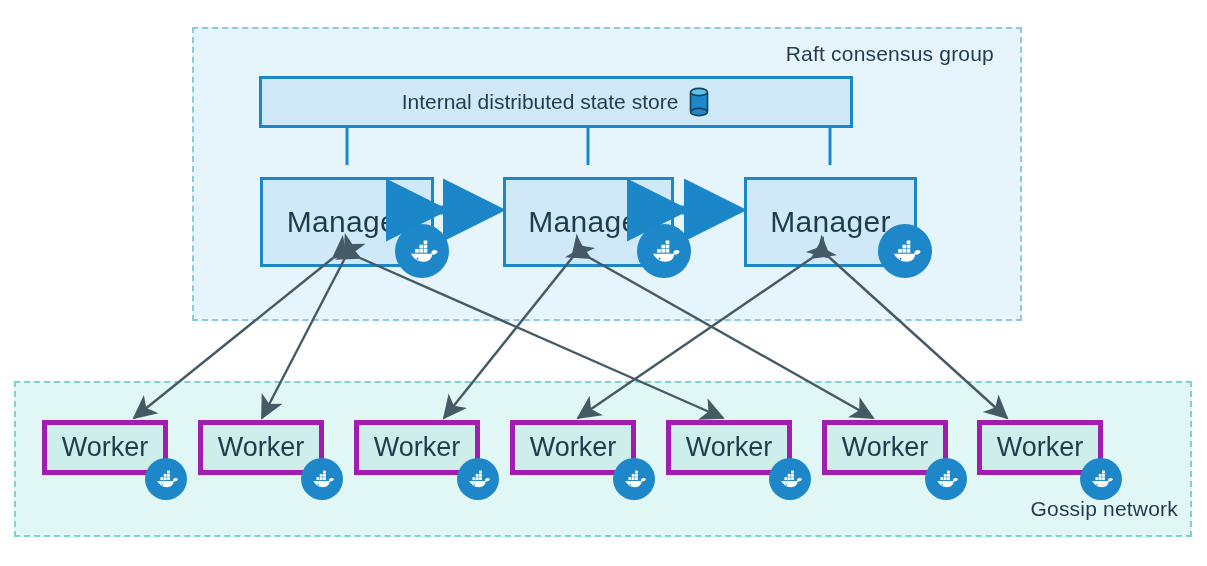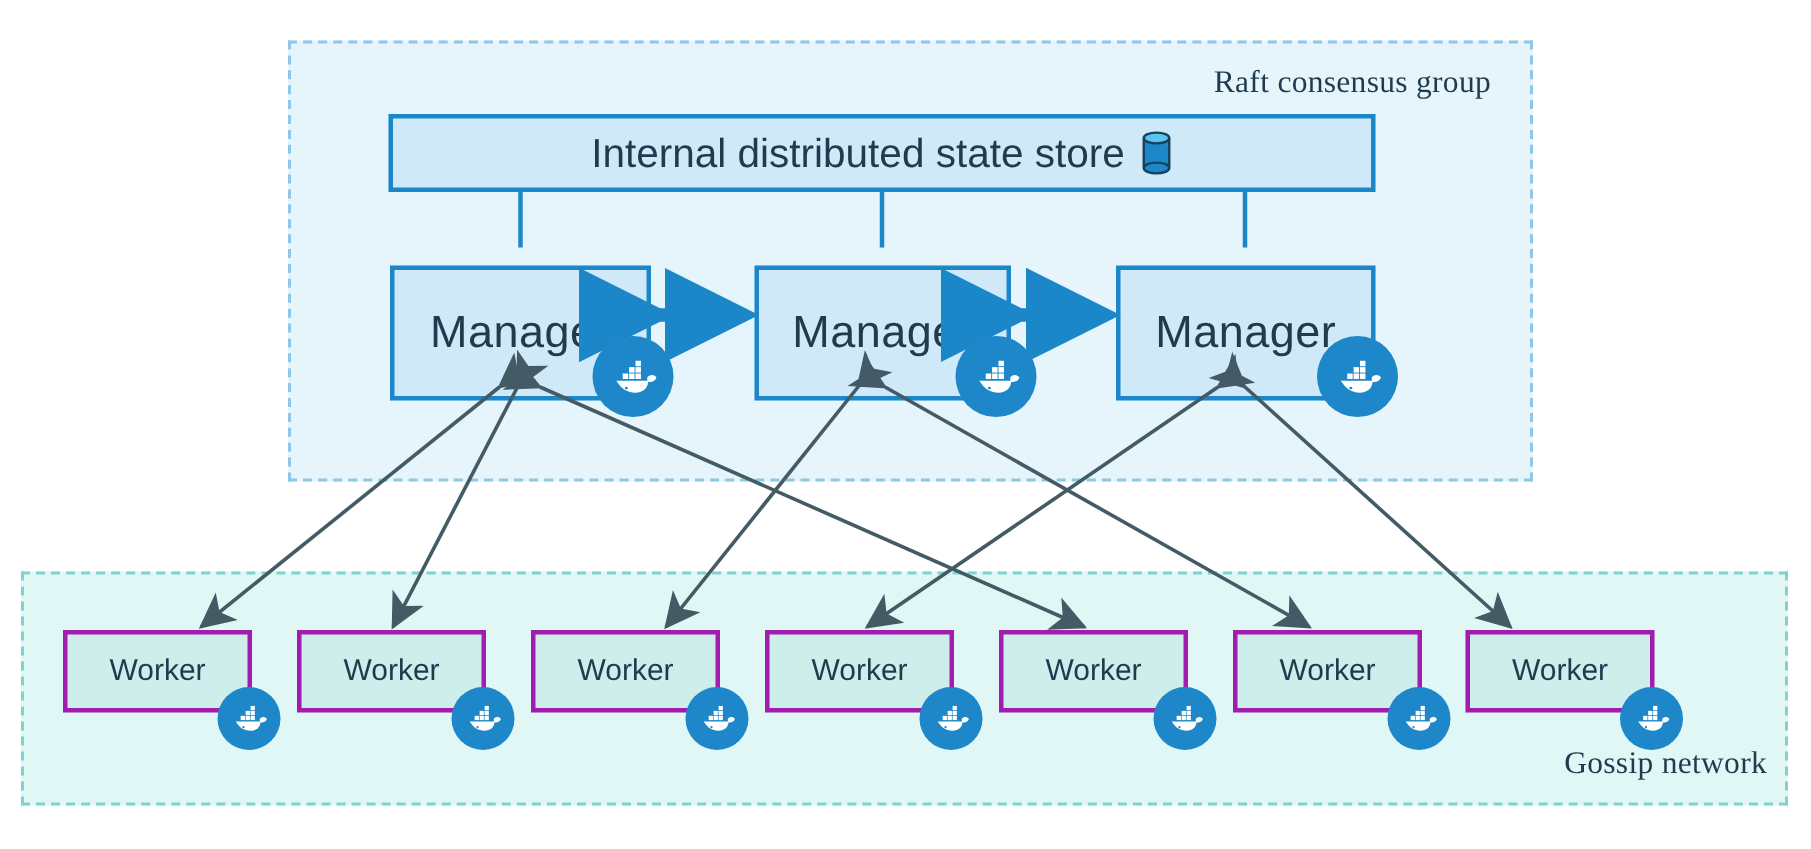--- a/index.html
+++ b/index.html
@@ -18,7 +18,7 @@
   }
   .group-label{
     position:absolute;color:#1f3b4d;white-space:nowrap;
-    font-size:21px;letter-spacing:.2px;font-family:Liberation Serif, serif;
+    font-size:21px;letter-spacing:.2px;
   }
   #raft-label{right:26px;top:13px;}
   #gossip-label{right:12px;bottom:14px;}

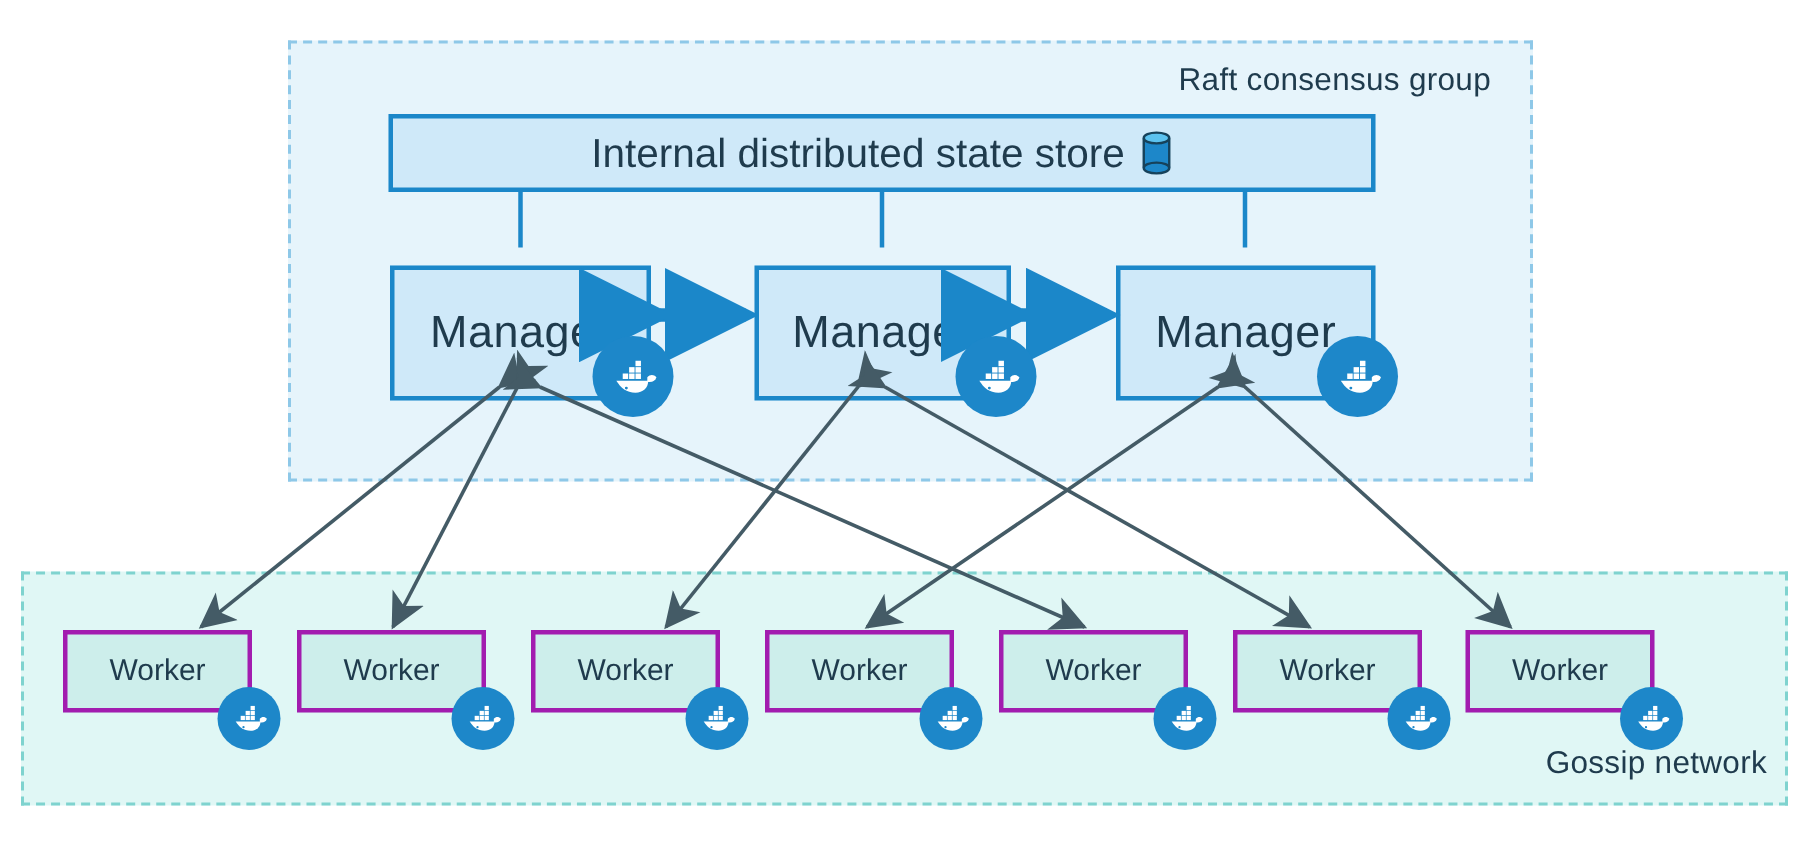--- a/index.html
+++ b/index.html
@@ -29,8 +29,8 @@
     align-items:center;justify-content:center;color:#1f3b4d;
   }
   .store{
-    left:259px;top:76px;width:658px;height:52px;
-    background:#cfe9f9;border:3px solid #1b87c9;font-size:27px;
+    left:259px;top:76px;width:594px;height:52px;
+    background:#cfe9f9;border:3px solid #1b87c9;font-size:21px;
   }
   .store .store-inner{display:flex;align-items:center;gap:10px;}
   .manager{

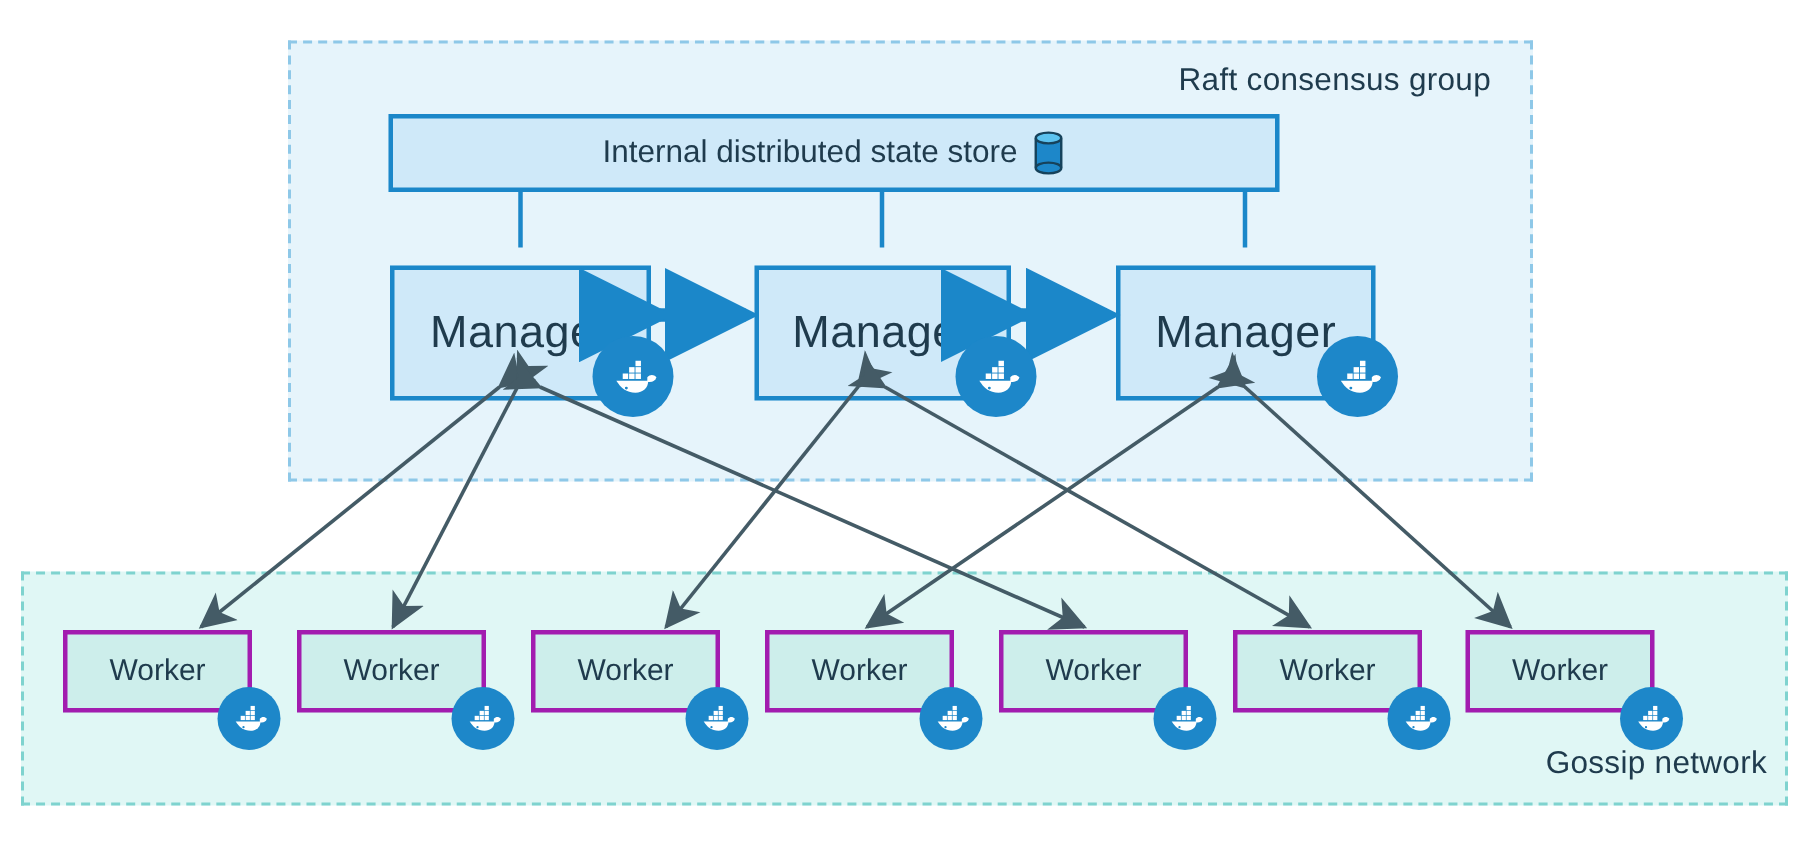--- a/index.html
+++ b/index.html
@@ -38,8 +38,8 @@
     font-size:30px;letter-spacing:.3px;margin-top:12px;
   }
   .worker{
-    background:#cdeeeb;border:3px solid #a21caf;
-    font-size:20px;
+    background:#cdeeeb;border:5px solid #a21caf;
+    font-size:27px;
     text-align:right;
   }
 

